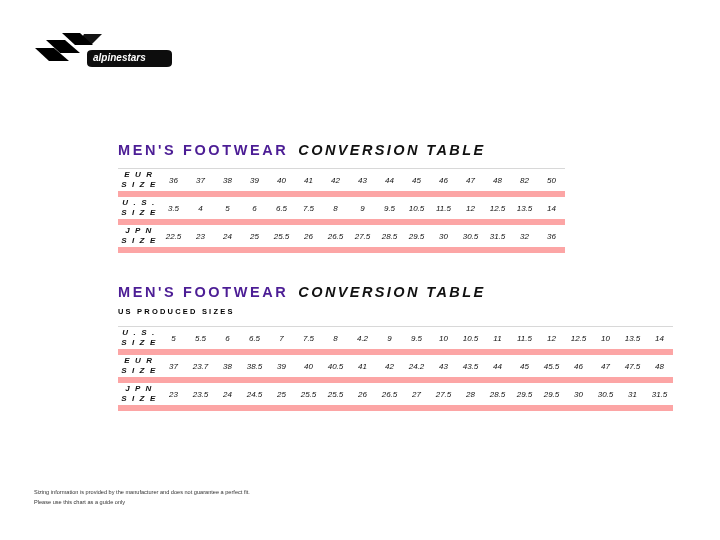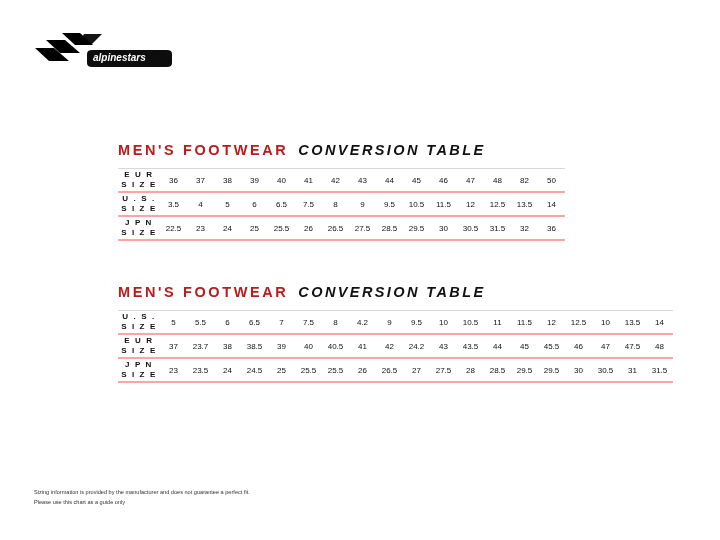--- a/index.html
+++ b/index.html
@@ -49,7 +49,7 @@
     font-size: 14.5px;
     font-weight: bold;
     letter-spacing: 2.6px;
-    color: #b91c1c;
+    color: #4c1d95;
   }
   .title-sub {
     font-size: 14.5px;

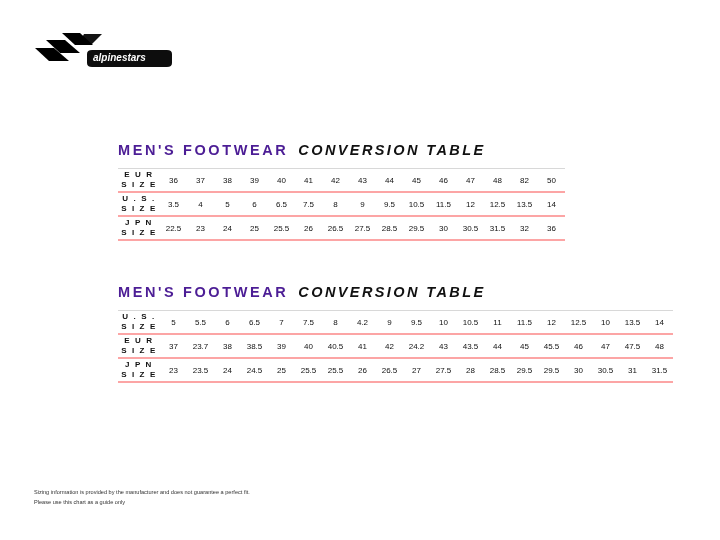--- a/index.html
+++ b/index.html
@@ -81,7 +81,7 @@
     text-align: center;
     white-space: nowrap;
   }
-  table.size-table tr { border-bottom: 2px solid #fca5a5; }
+  table.size-table tr { border-bottom: 6px solid #fca5a5; font-style: italic; }
   table.size-table tr:first-child { border-top: 1px solid #d8d8d8; }
 
   td.row-label {

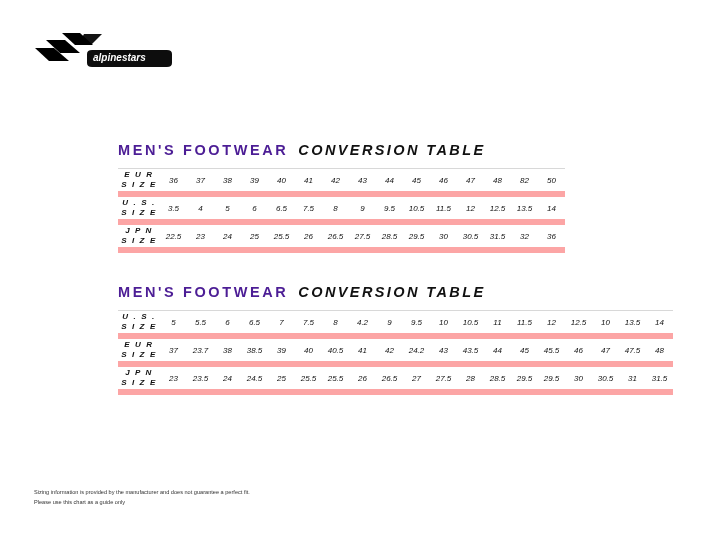--- a/index.html
+++ b/index.html
@@ -216,6 +216,7 @@
       <span class="title-main">MEN'S FOOTWEAR</span>
       <span class="title-sub">CONVERSION TABLE</span>
     </div>
+    <div class="subtitle">US PRODUCED SIZES</div>
     <table class="size-table t2">
       <tbody>
           <tr>

